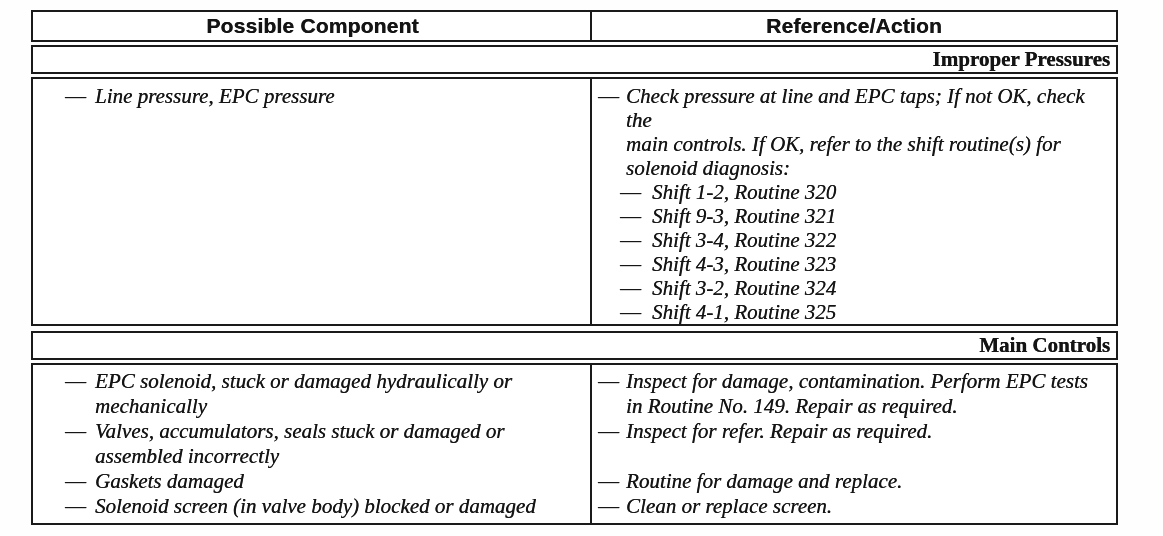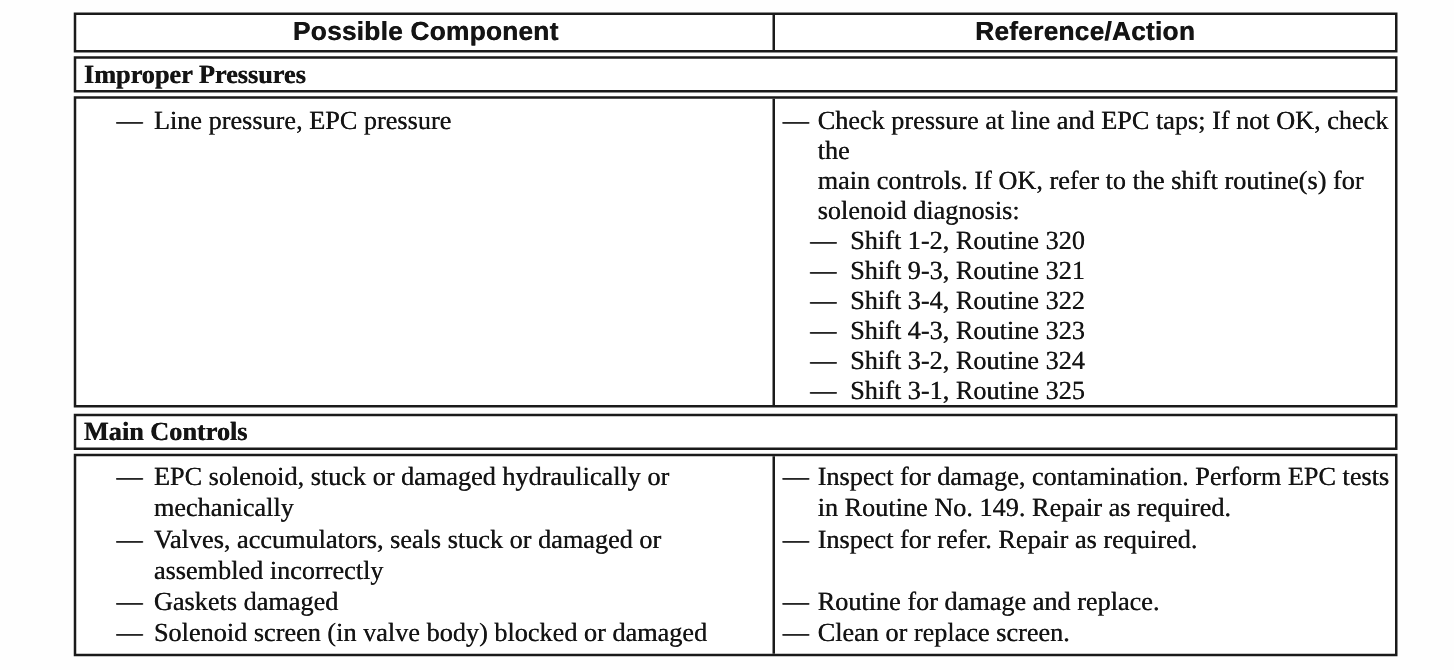--- a/index.html
+++ b/index.html
@@ -29,7 +29,6 @@
     border: 2px solid #1a1a1a;
     position: relative;
     background: #fff;
-    margin-left: 28px;
   }
   
   .split::after {

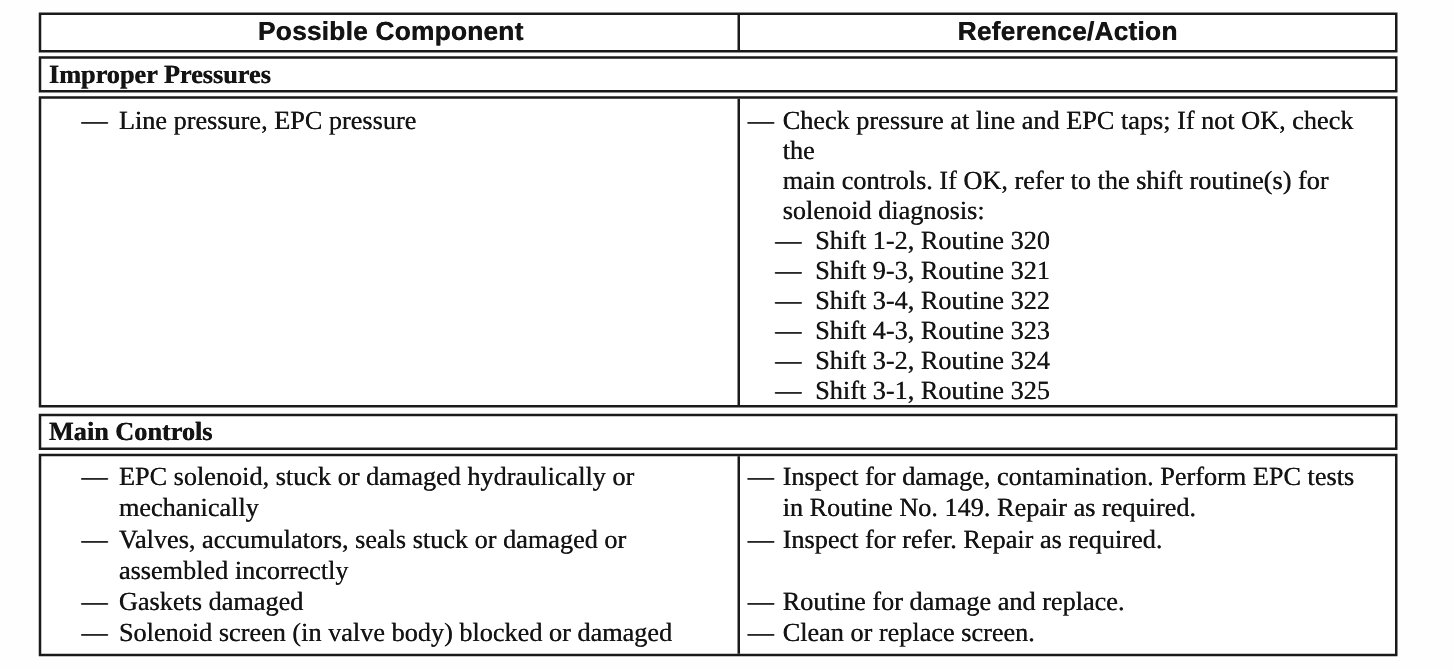--- a/index.html
+++ b/index.html
@@ -64,6 +64,7 @@
     font-weight: bold;
     font-size: 21px;
     text-shadow: 0.4px 0 0 #1a1a1a;
+    justify-content: flex-end;
   }
   .content-row {
     font-size: 21px;

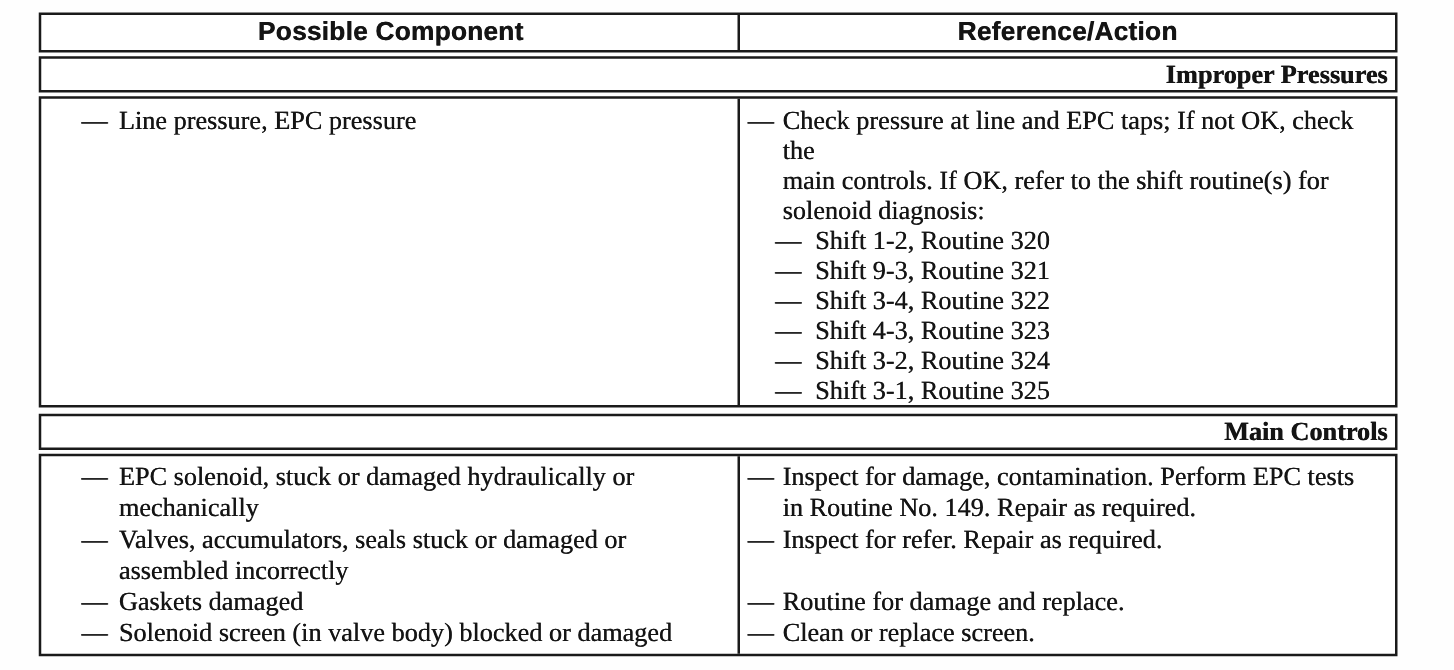--- a/index.html
+++ b/index.html
@@ -103,6 +103,7 @@
   .txt {
     flex: 1 1 auto;
     white-space: pre-line;
+    font-style: italic;
   }
   .sublist {
     margin-left: 22px;

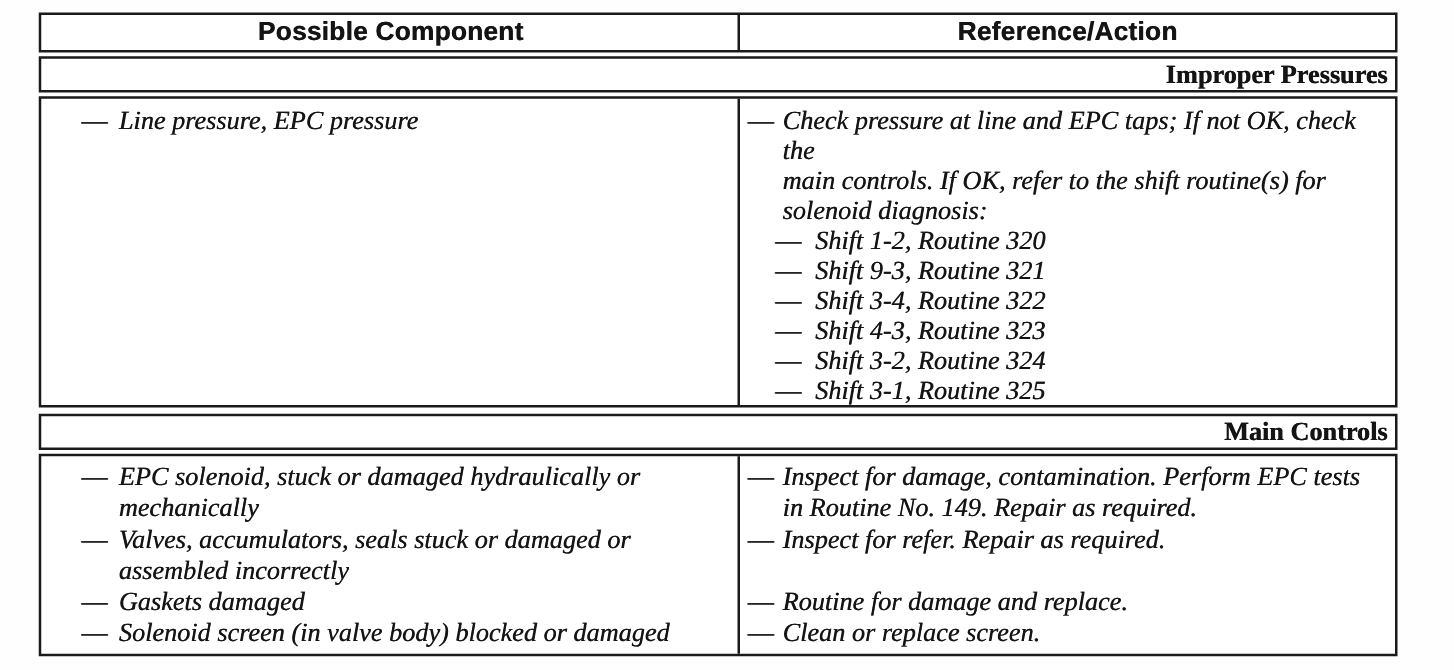--- a/index.html
+++ b/index.html
@@ -166,7 +166,7 @@
           </div>
           <div class="item">
             <span class="dash">—</span>
-            <span class="txt">Shift 3-1, Routine 325</span>
+            <span class="txt">Shift 4-1, Routine 325</span>
           </div>
         </div>
       </div>

